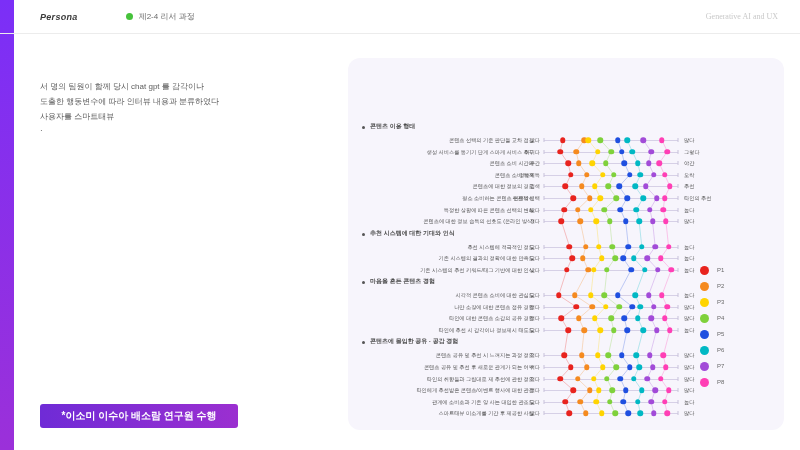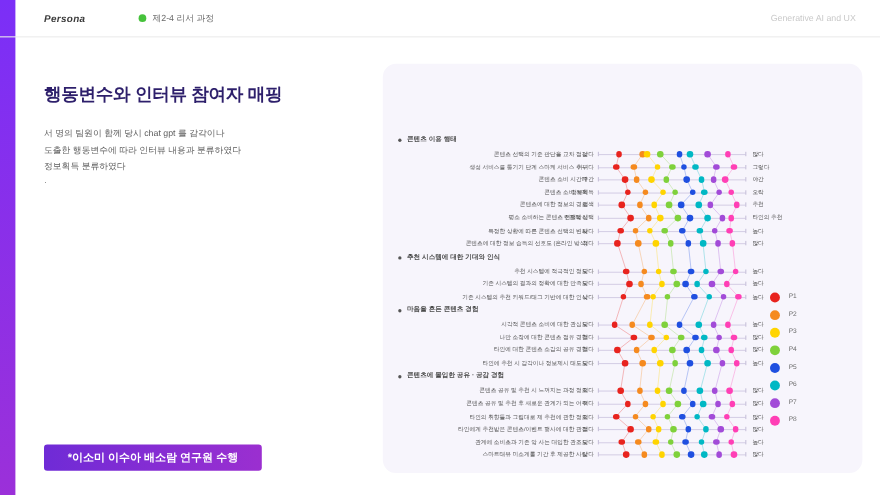--- a/index.html
+++ b/index.html
@@ -56,6 +56,7 @@
     margin-right: 22px;
     font-size: 8px;
     color: #c9c9c9;
+    font-family: Liberation Serif, serif;
   }
   
   .left {

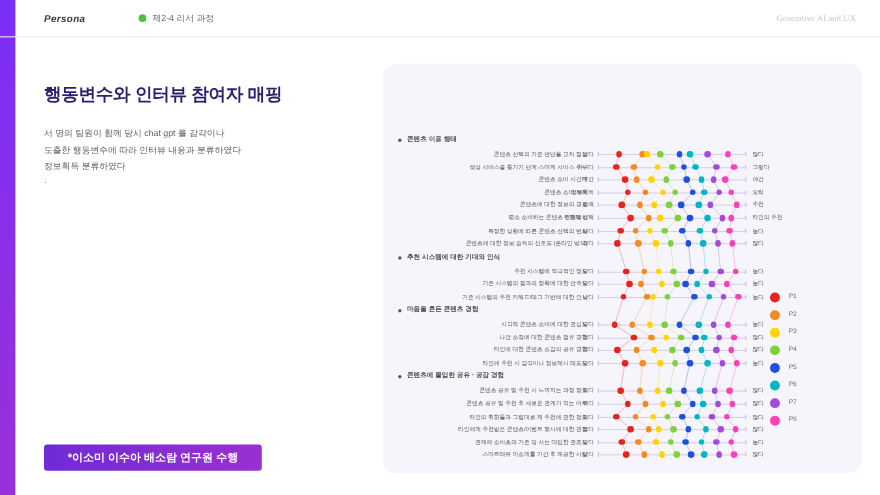--- a/index.html
+++ b/index.html
@@ -209,7 +209,6 @@
 </div>
 
 <div class="left">
-  <div class="title">행동변수와 인터뷰 참여자 매핑</div>
   <div class="body-text">
     <span id="body-lines"><div>서 명의 팀원이 함께 당시 chat gpt 를 감각이나</div><div>도출한 행동변수에 따라 인터뷰 내용과 분류하였다</div><div>정보획득 분류하였다</div></span>
     <div class="dot-line">·</div>

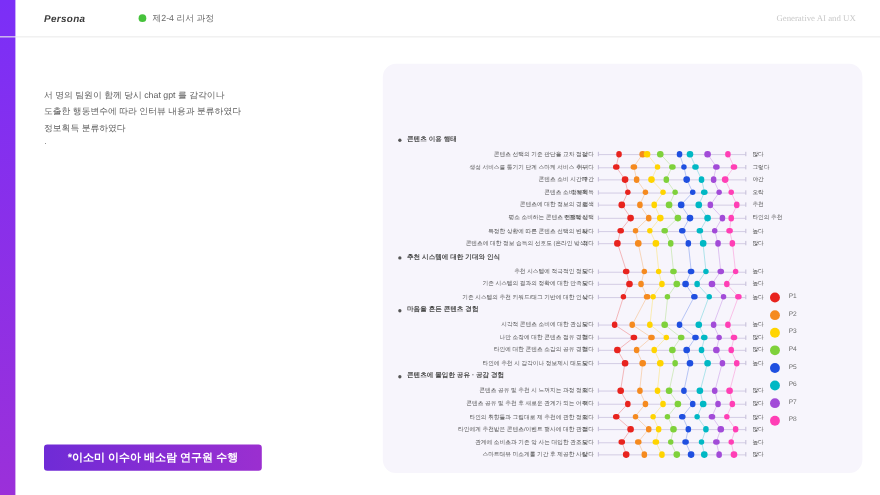--- a/index.html
+++ b/index.html
@@ -210,7 +210,7 @@
 
 <div class="left">
   <div class="body-text">
-    <span id="body-lines"><div>서 명의 팀원이 함께 당시 chat gpt 를 감각이나</div><div>도출한 행동변수에 따라 인터뷰 내용과 분류하였다</div><div>정보획득 분류하였다</div></span>
+    <span id="body-lines"><div>서 명의 팀원이 함께 당시 chat gpt 를 감각이나</div><div>도출한 행동변수에 따라 인터뷰 내용과 분류하였다</div><div>사용자를 스마트태뷰</div></span>
     <div class="dot-line">·</div>
   </div>
 </div>

